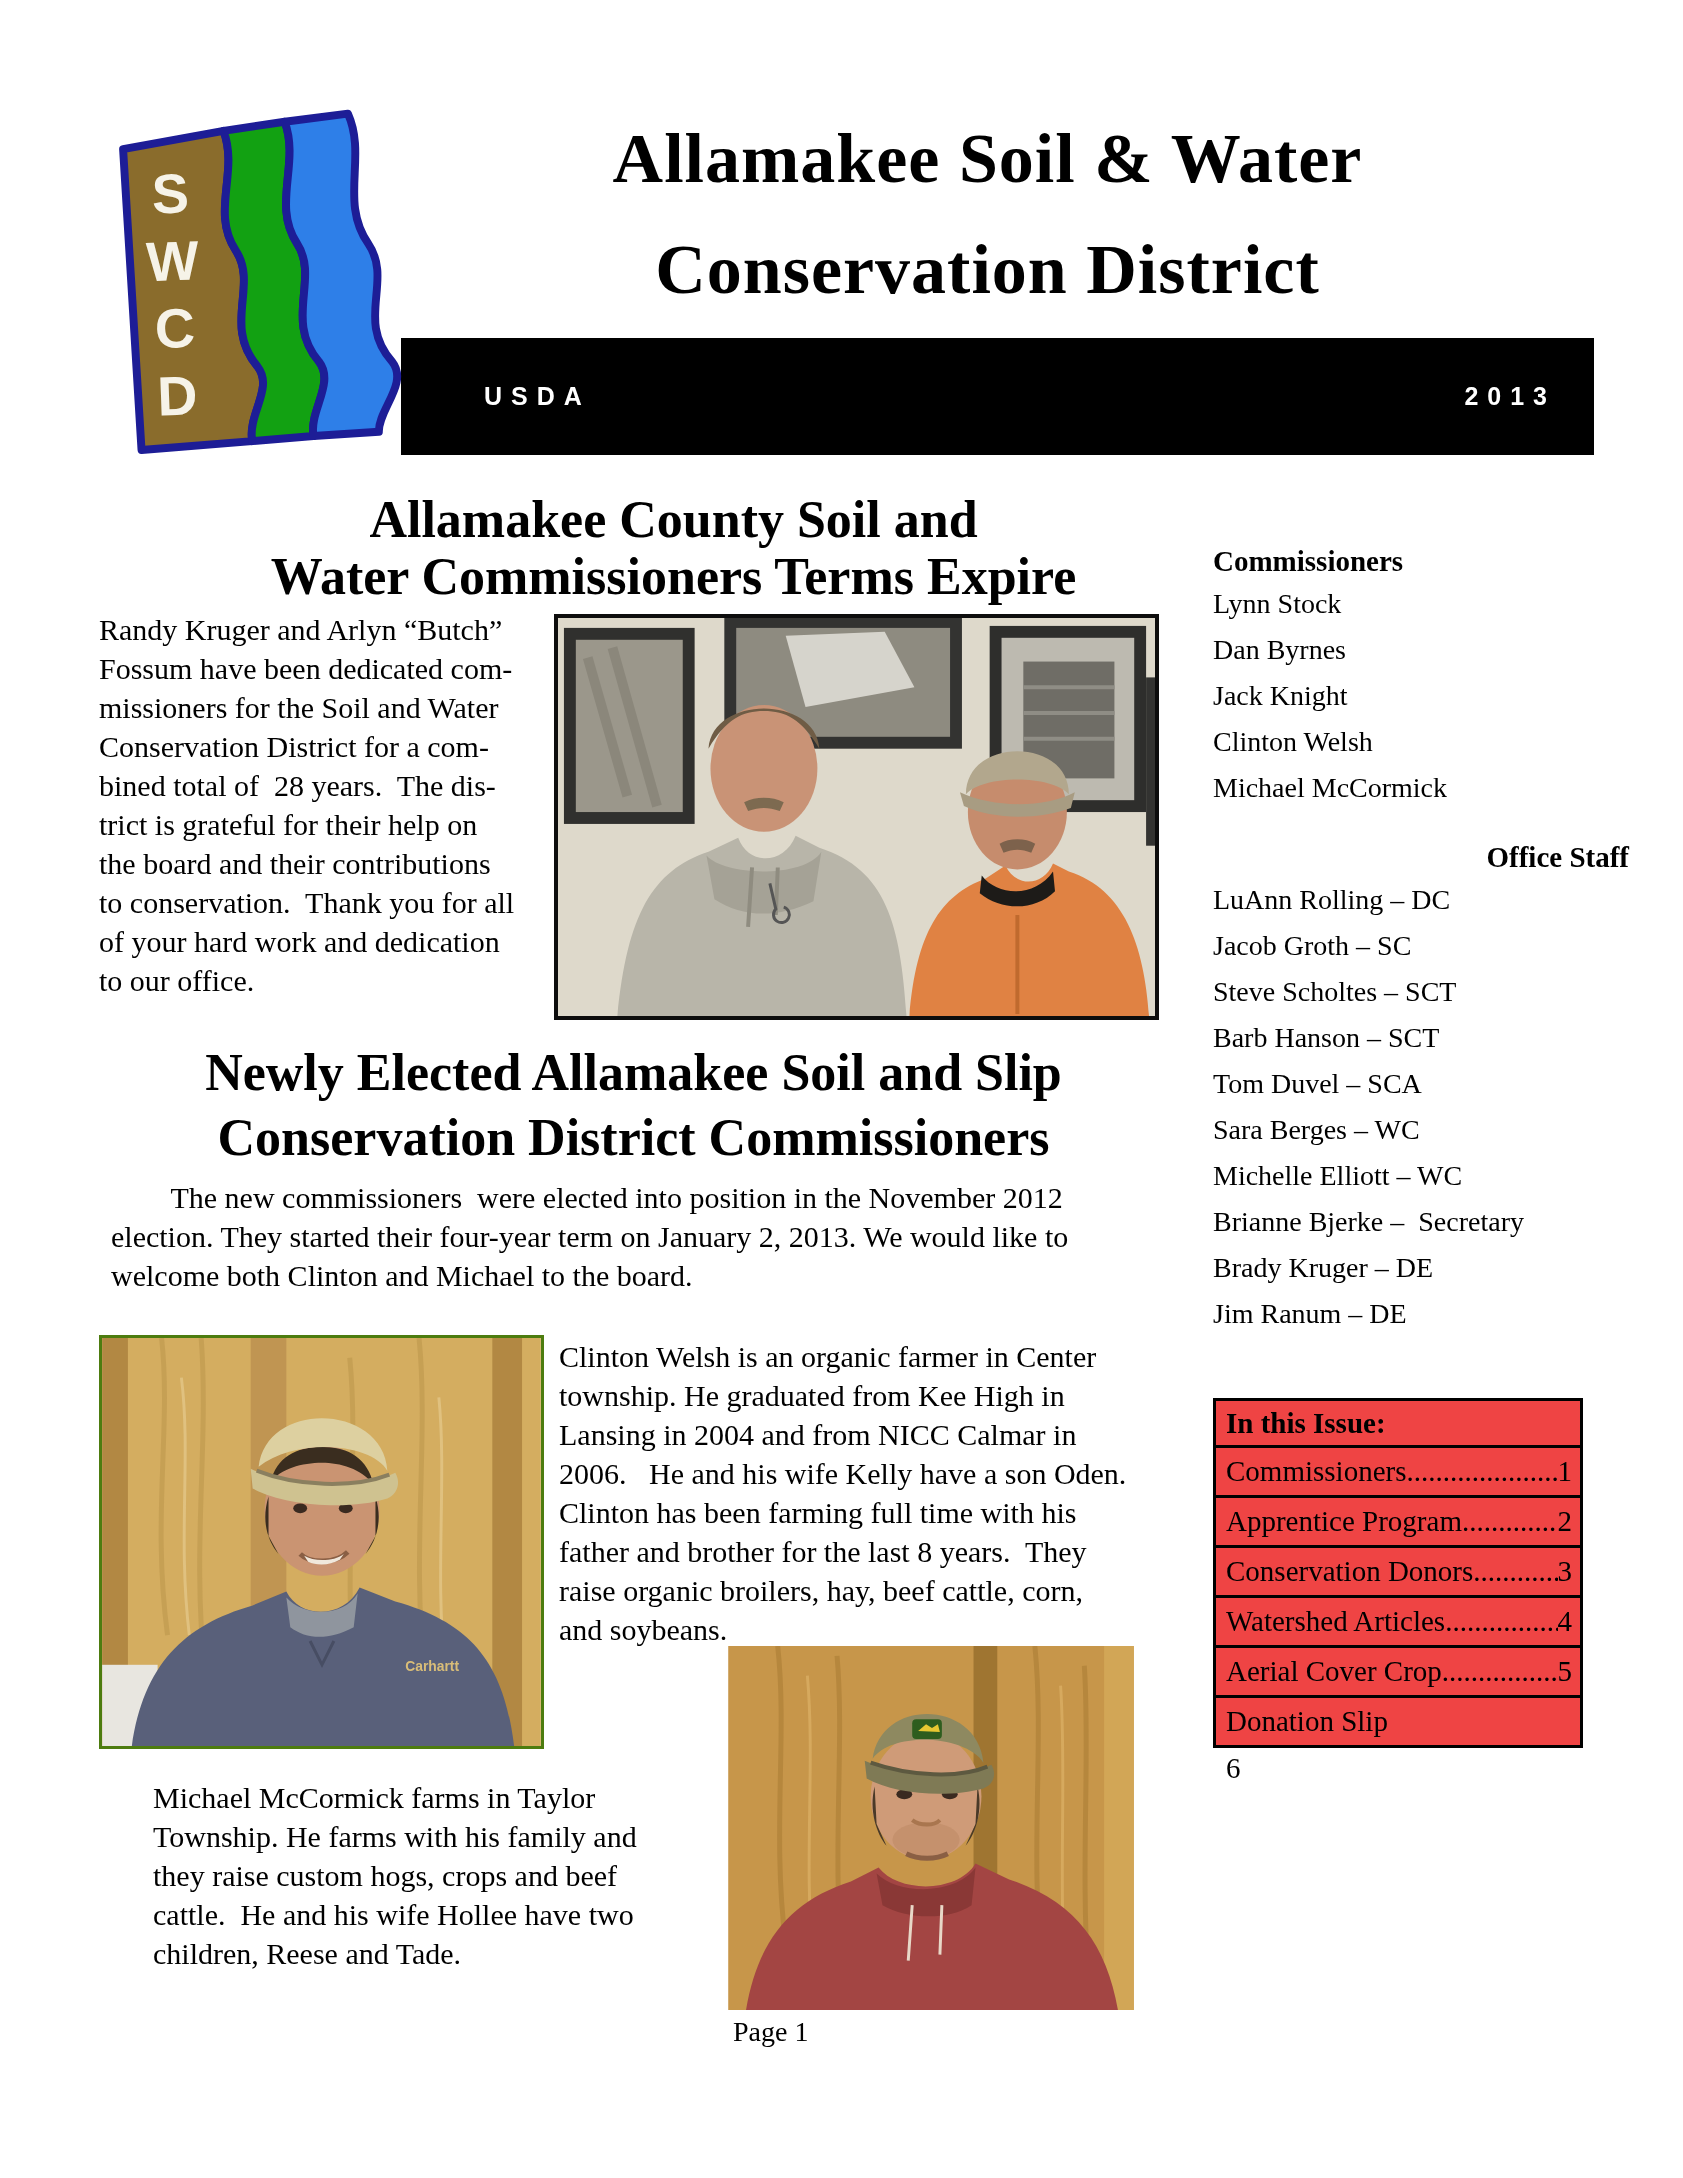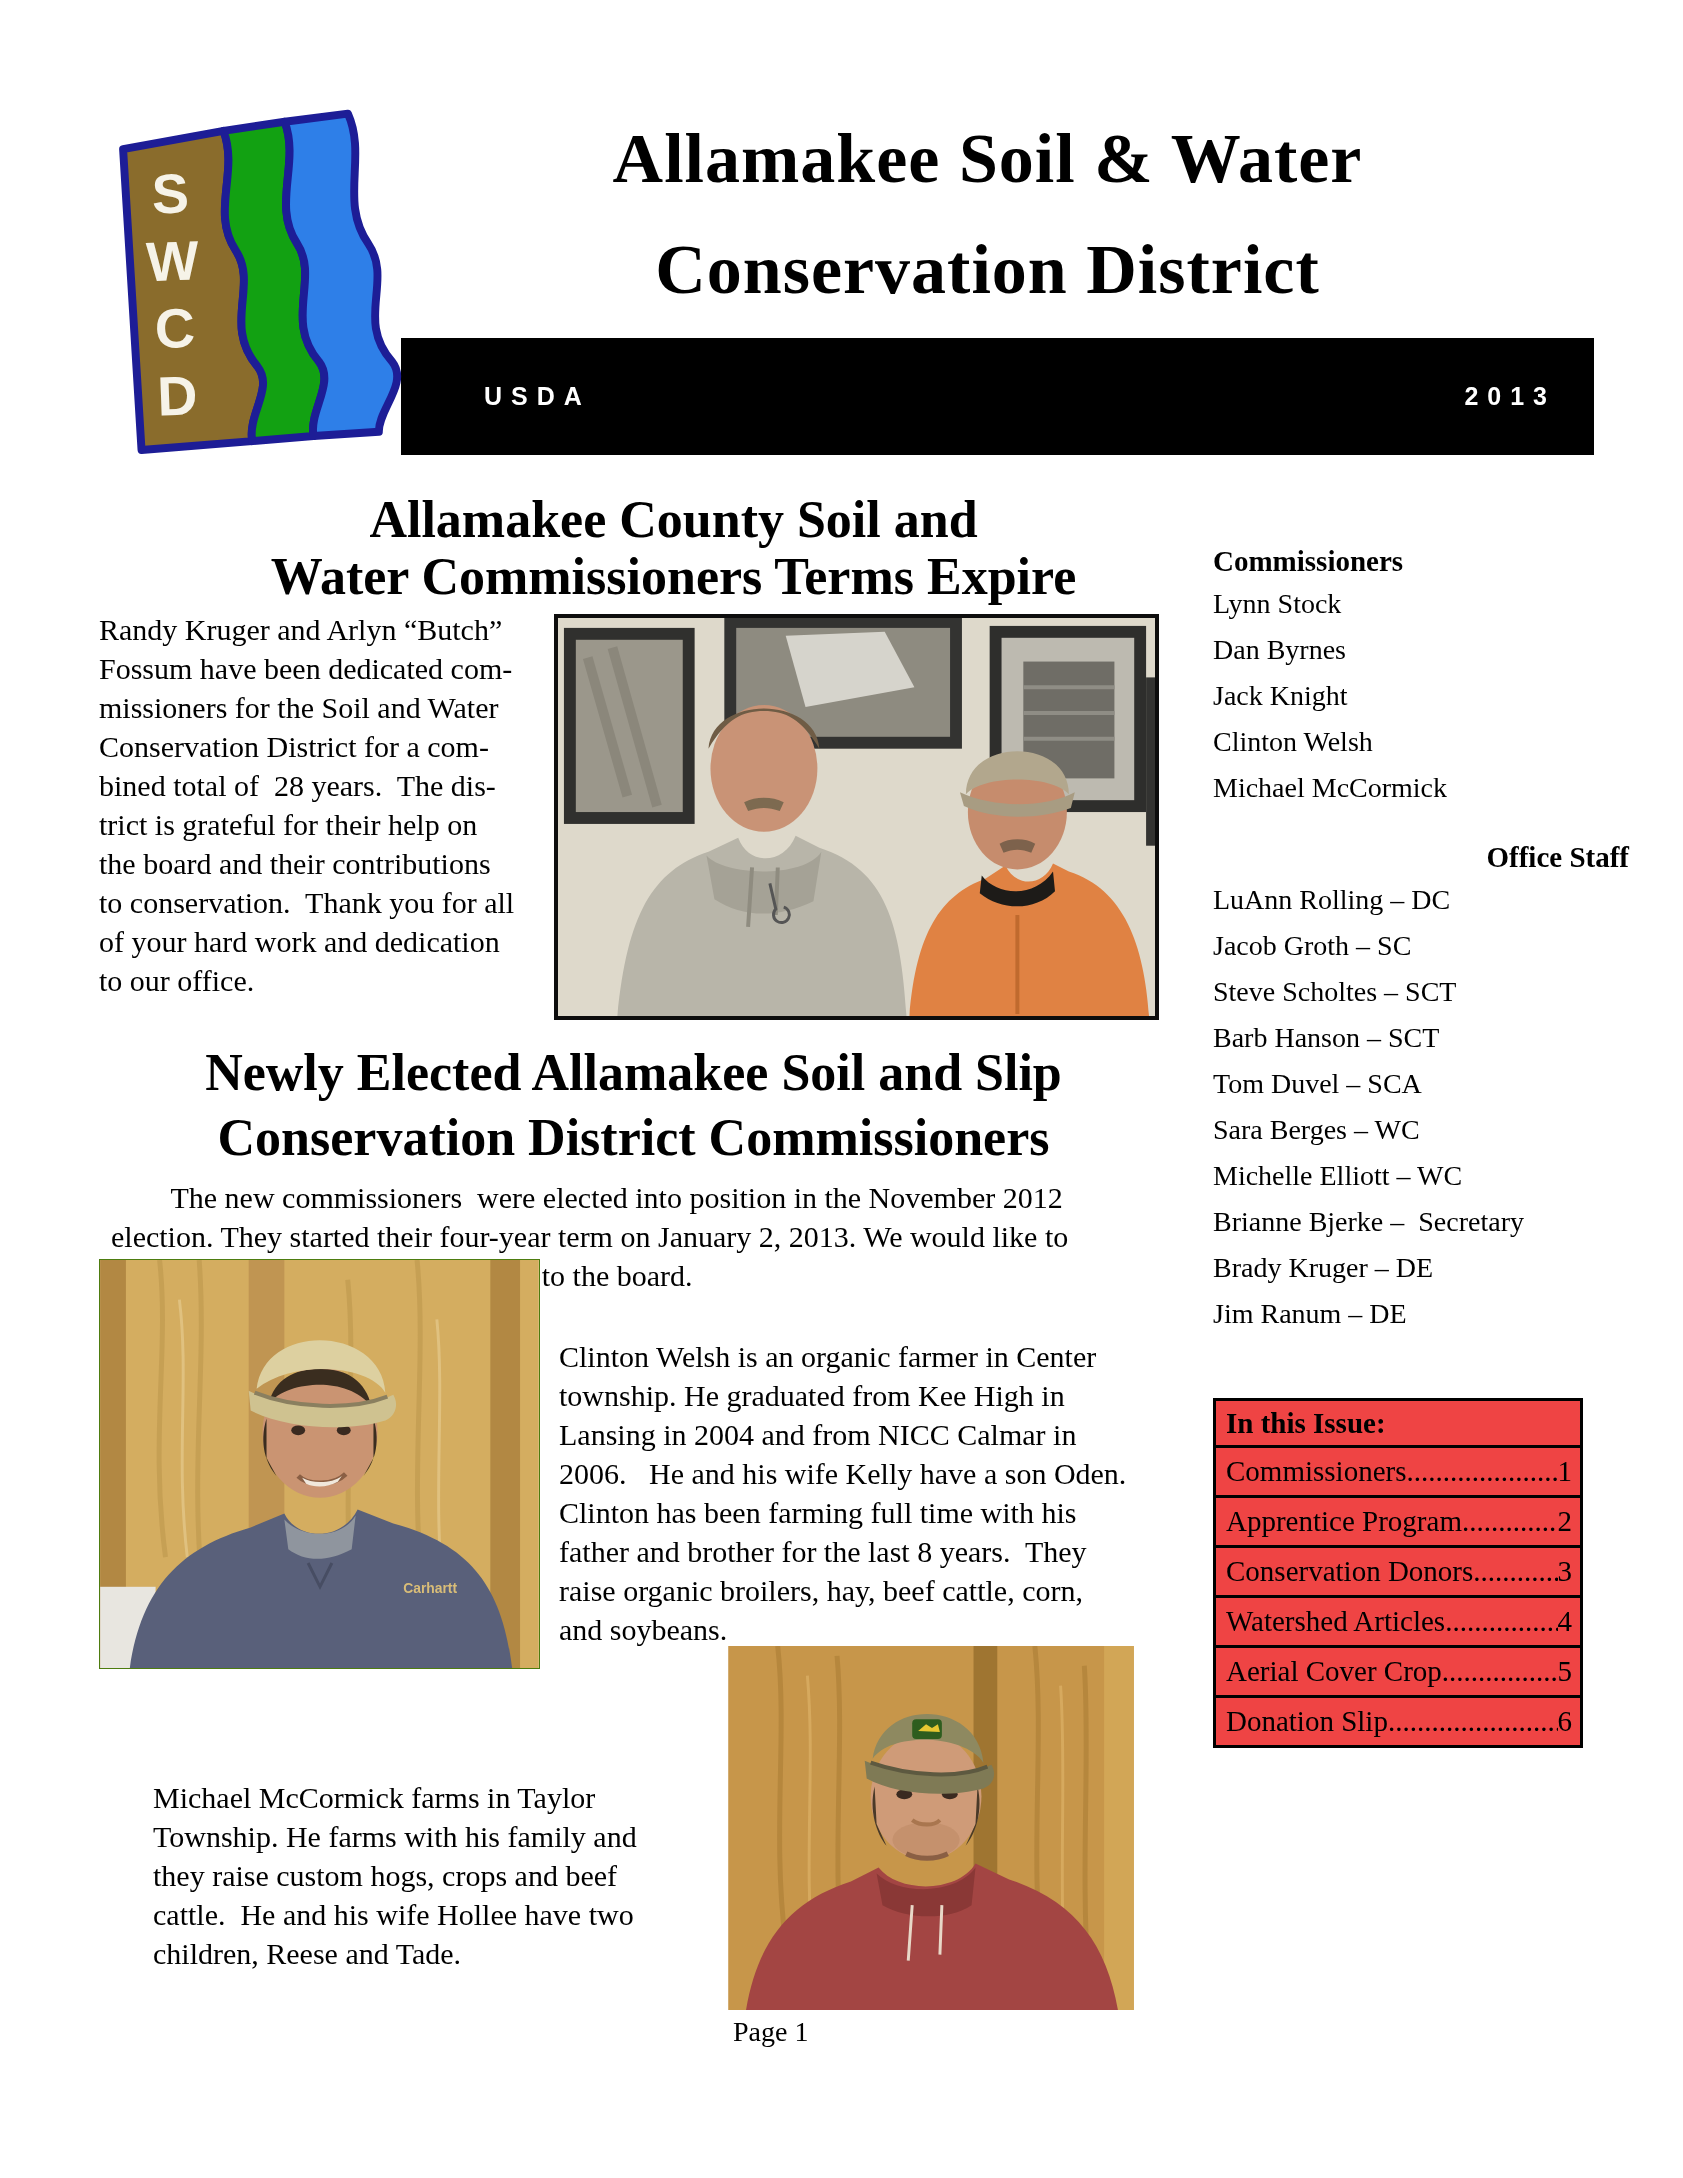--- a/index.html
+++ b/index.html
@@ -28,7 +28,7 @@
   .photo{position:absolute;overflow:hidden;}
   .photo svg{display:block;}
   .ph1{left:554px;top:614px;width:597px;height:398px;border:4px solid #0d0d0d;}
-  .ph2{left:99px;top:1259px;width:439px;height:408px;border:1px solid #4d7c0f;}
+  .ph2{left:99px;top:1335px;width:439px;height:408px;border:3px solid #4d7c0f;}
   .ph3{left:728px;top:1646px;width:406px;height:364px;}
   
   .sidebar{position:absolute;left:1213px;top:541px;width:416px;}

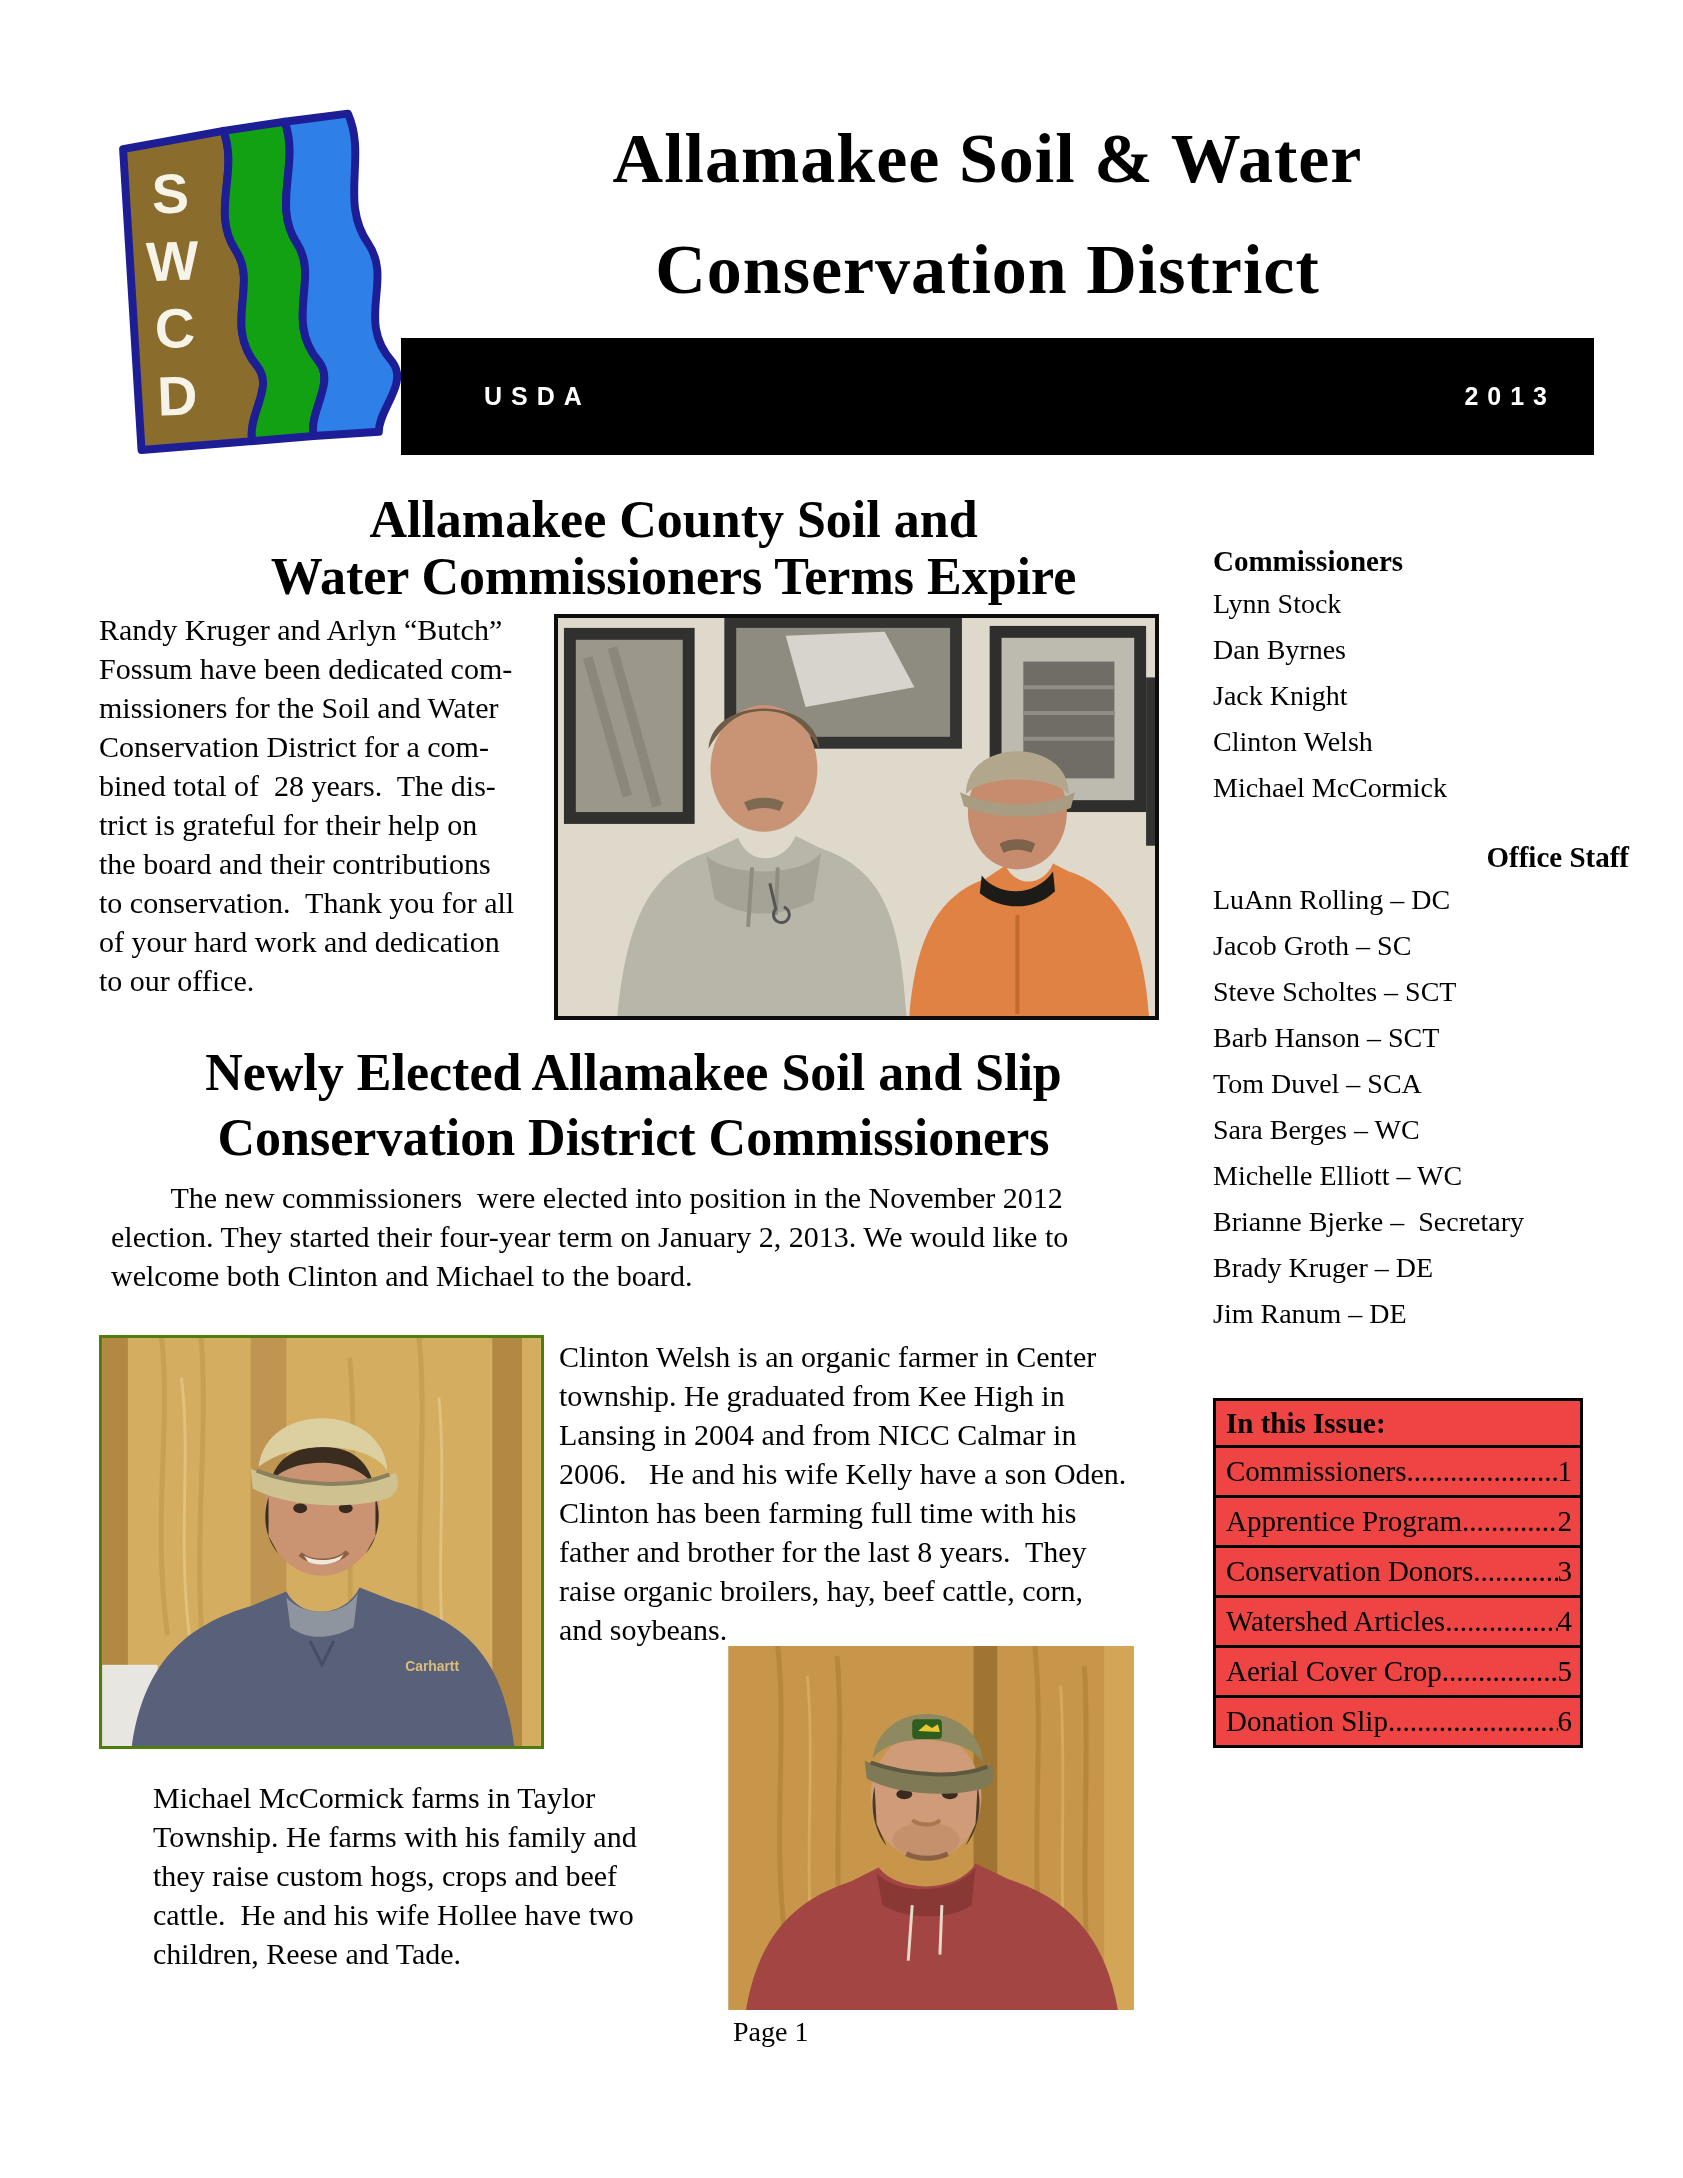--- a/index.html
+++ b/index.html
@@ -40,7 +40,7 @@
   .toc-header{font-weight:bold;font-size:29px;line-height:44px;padding:0 10px;border-bottom:3px solid #000;}
   .toc-row{display:flex;align-items:baseline;font-size:29px;line-height:47px;height:47px;
            padding:0 8px 0 10px;border-bottom:3px solid #000;}
-  .toc-row:last-child{border-bottom:none;}
+  .toc-row:last-child{border-bottom:none;flex-direction:column;}
   .toc-leader{flex:1;overflow:hidden;white-space:nowrap;}
   .toc-page{flex:none;}
 </style>

